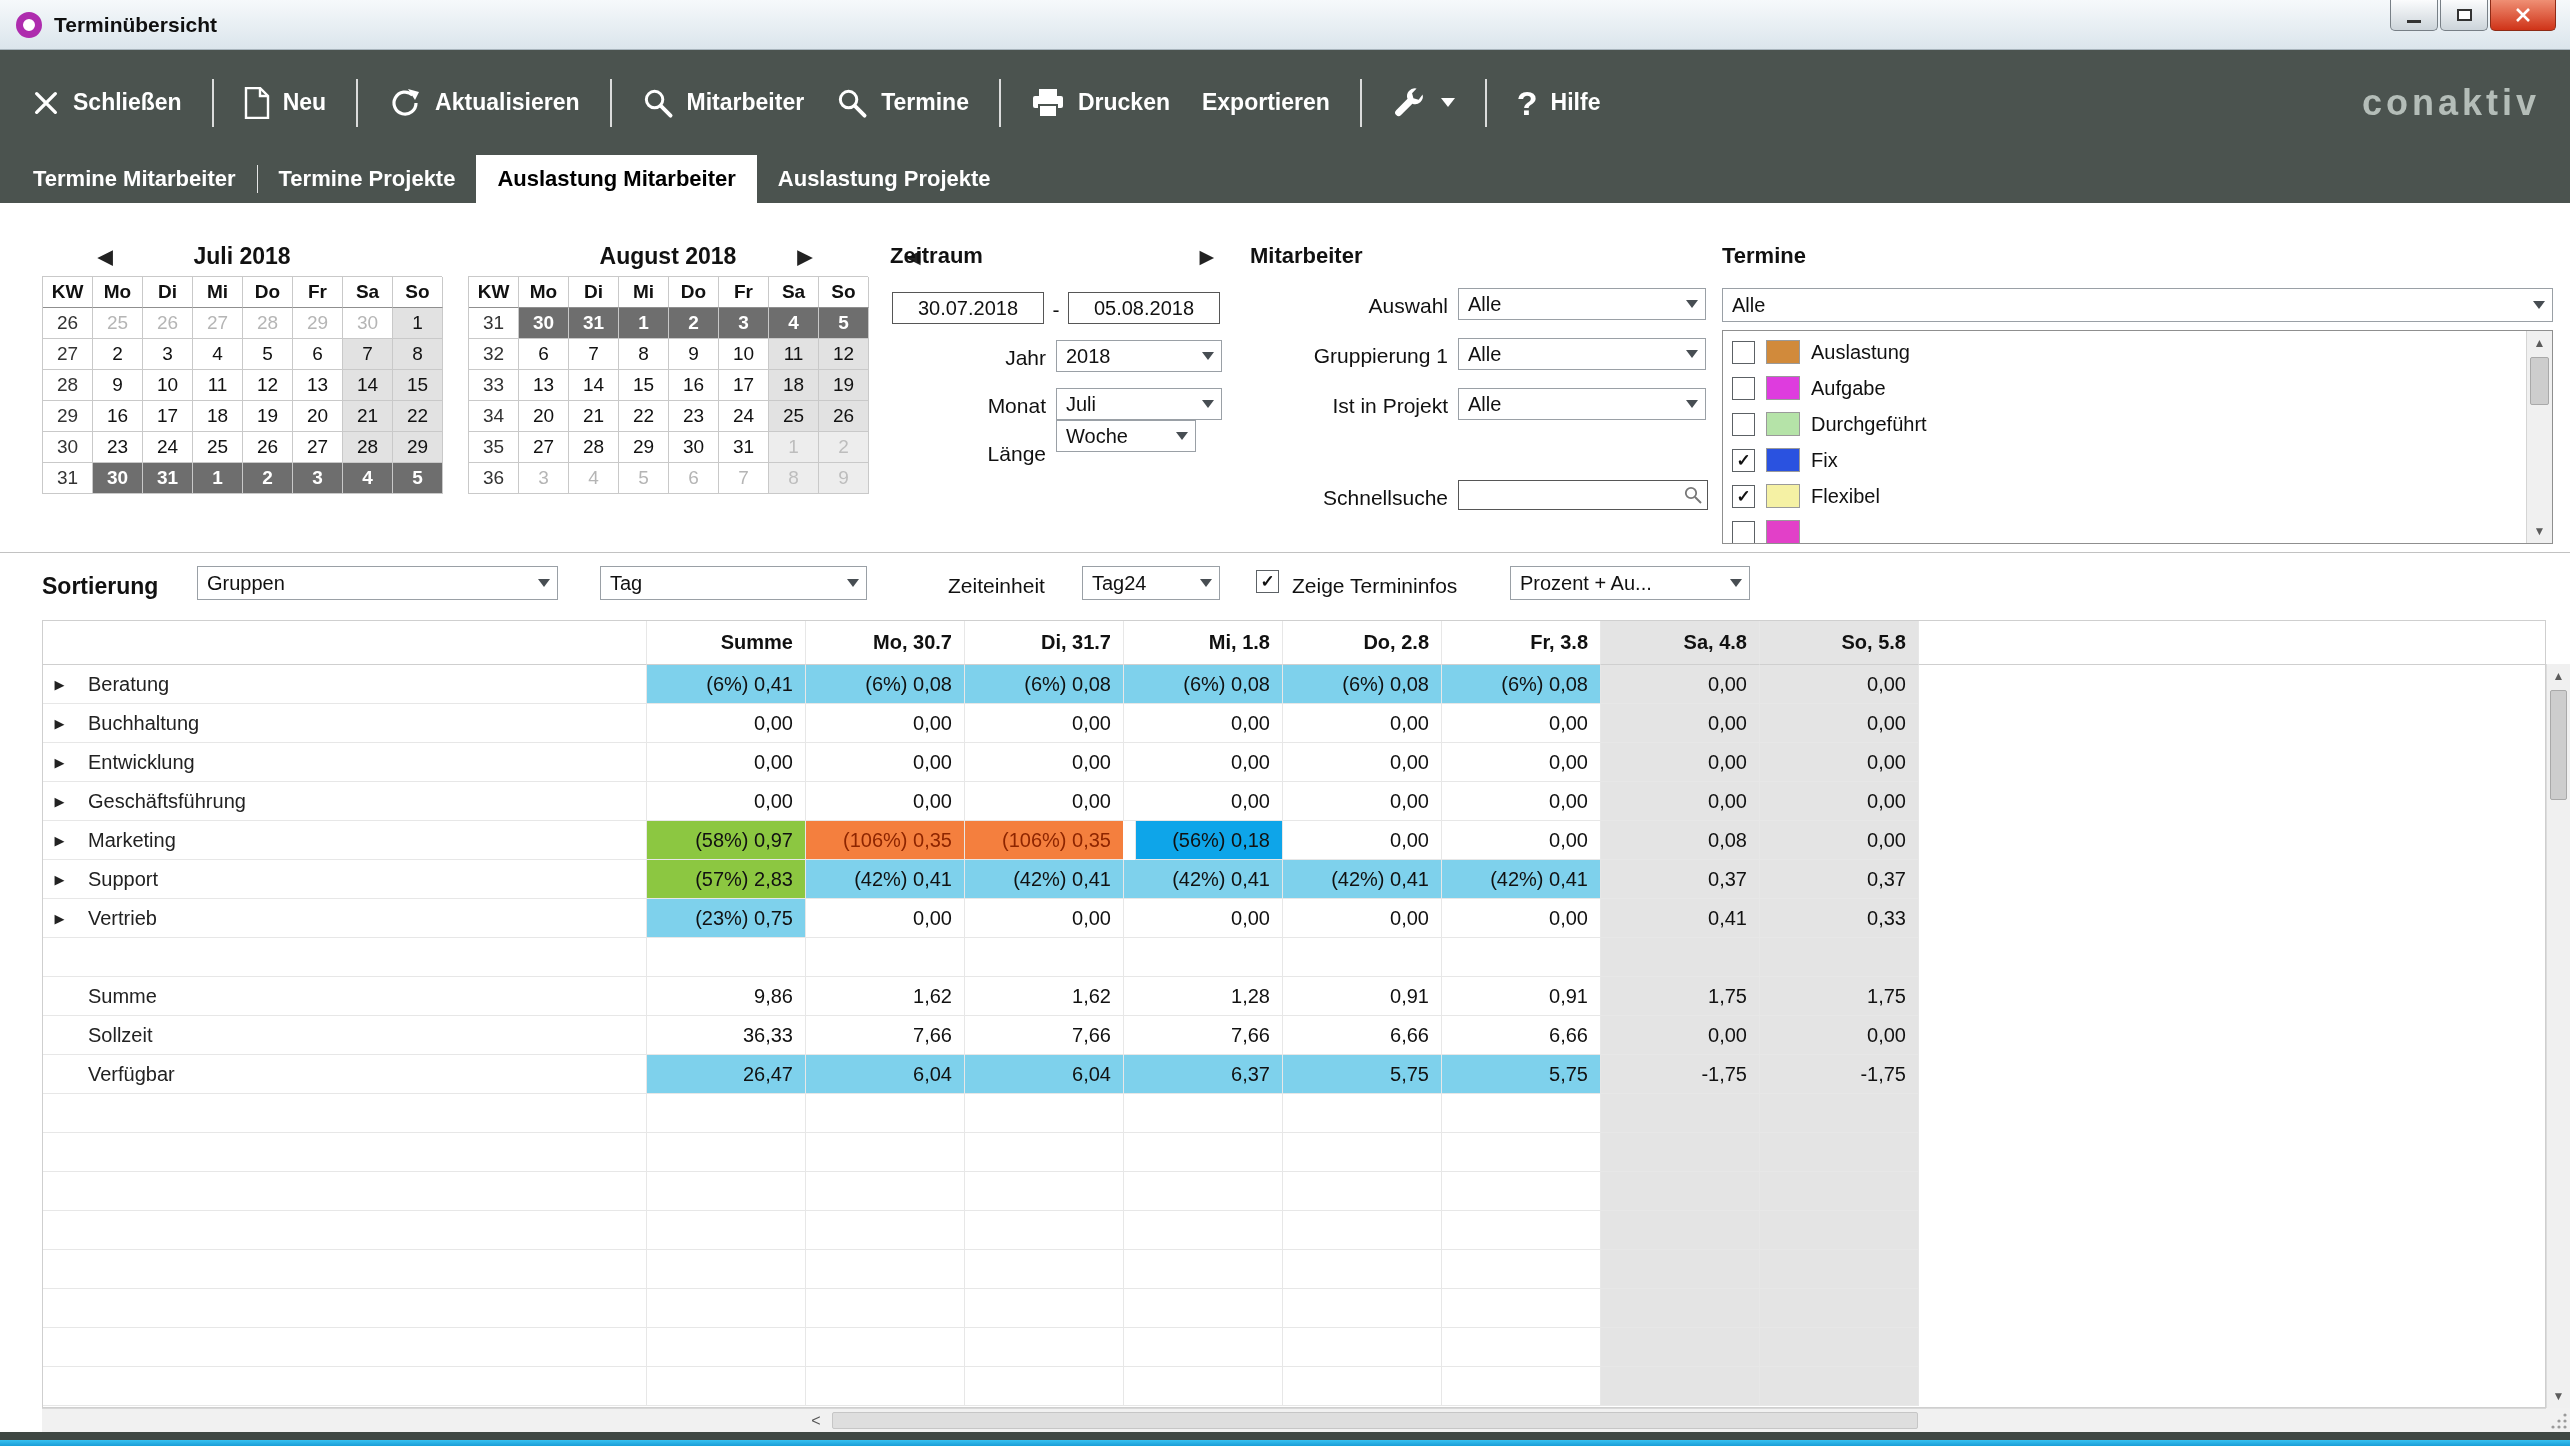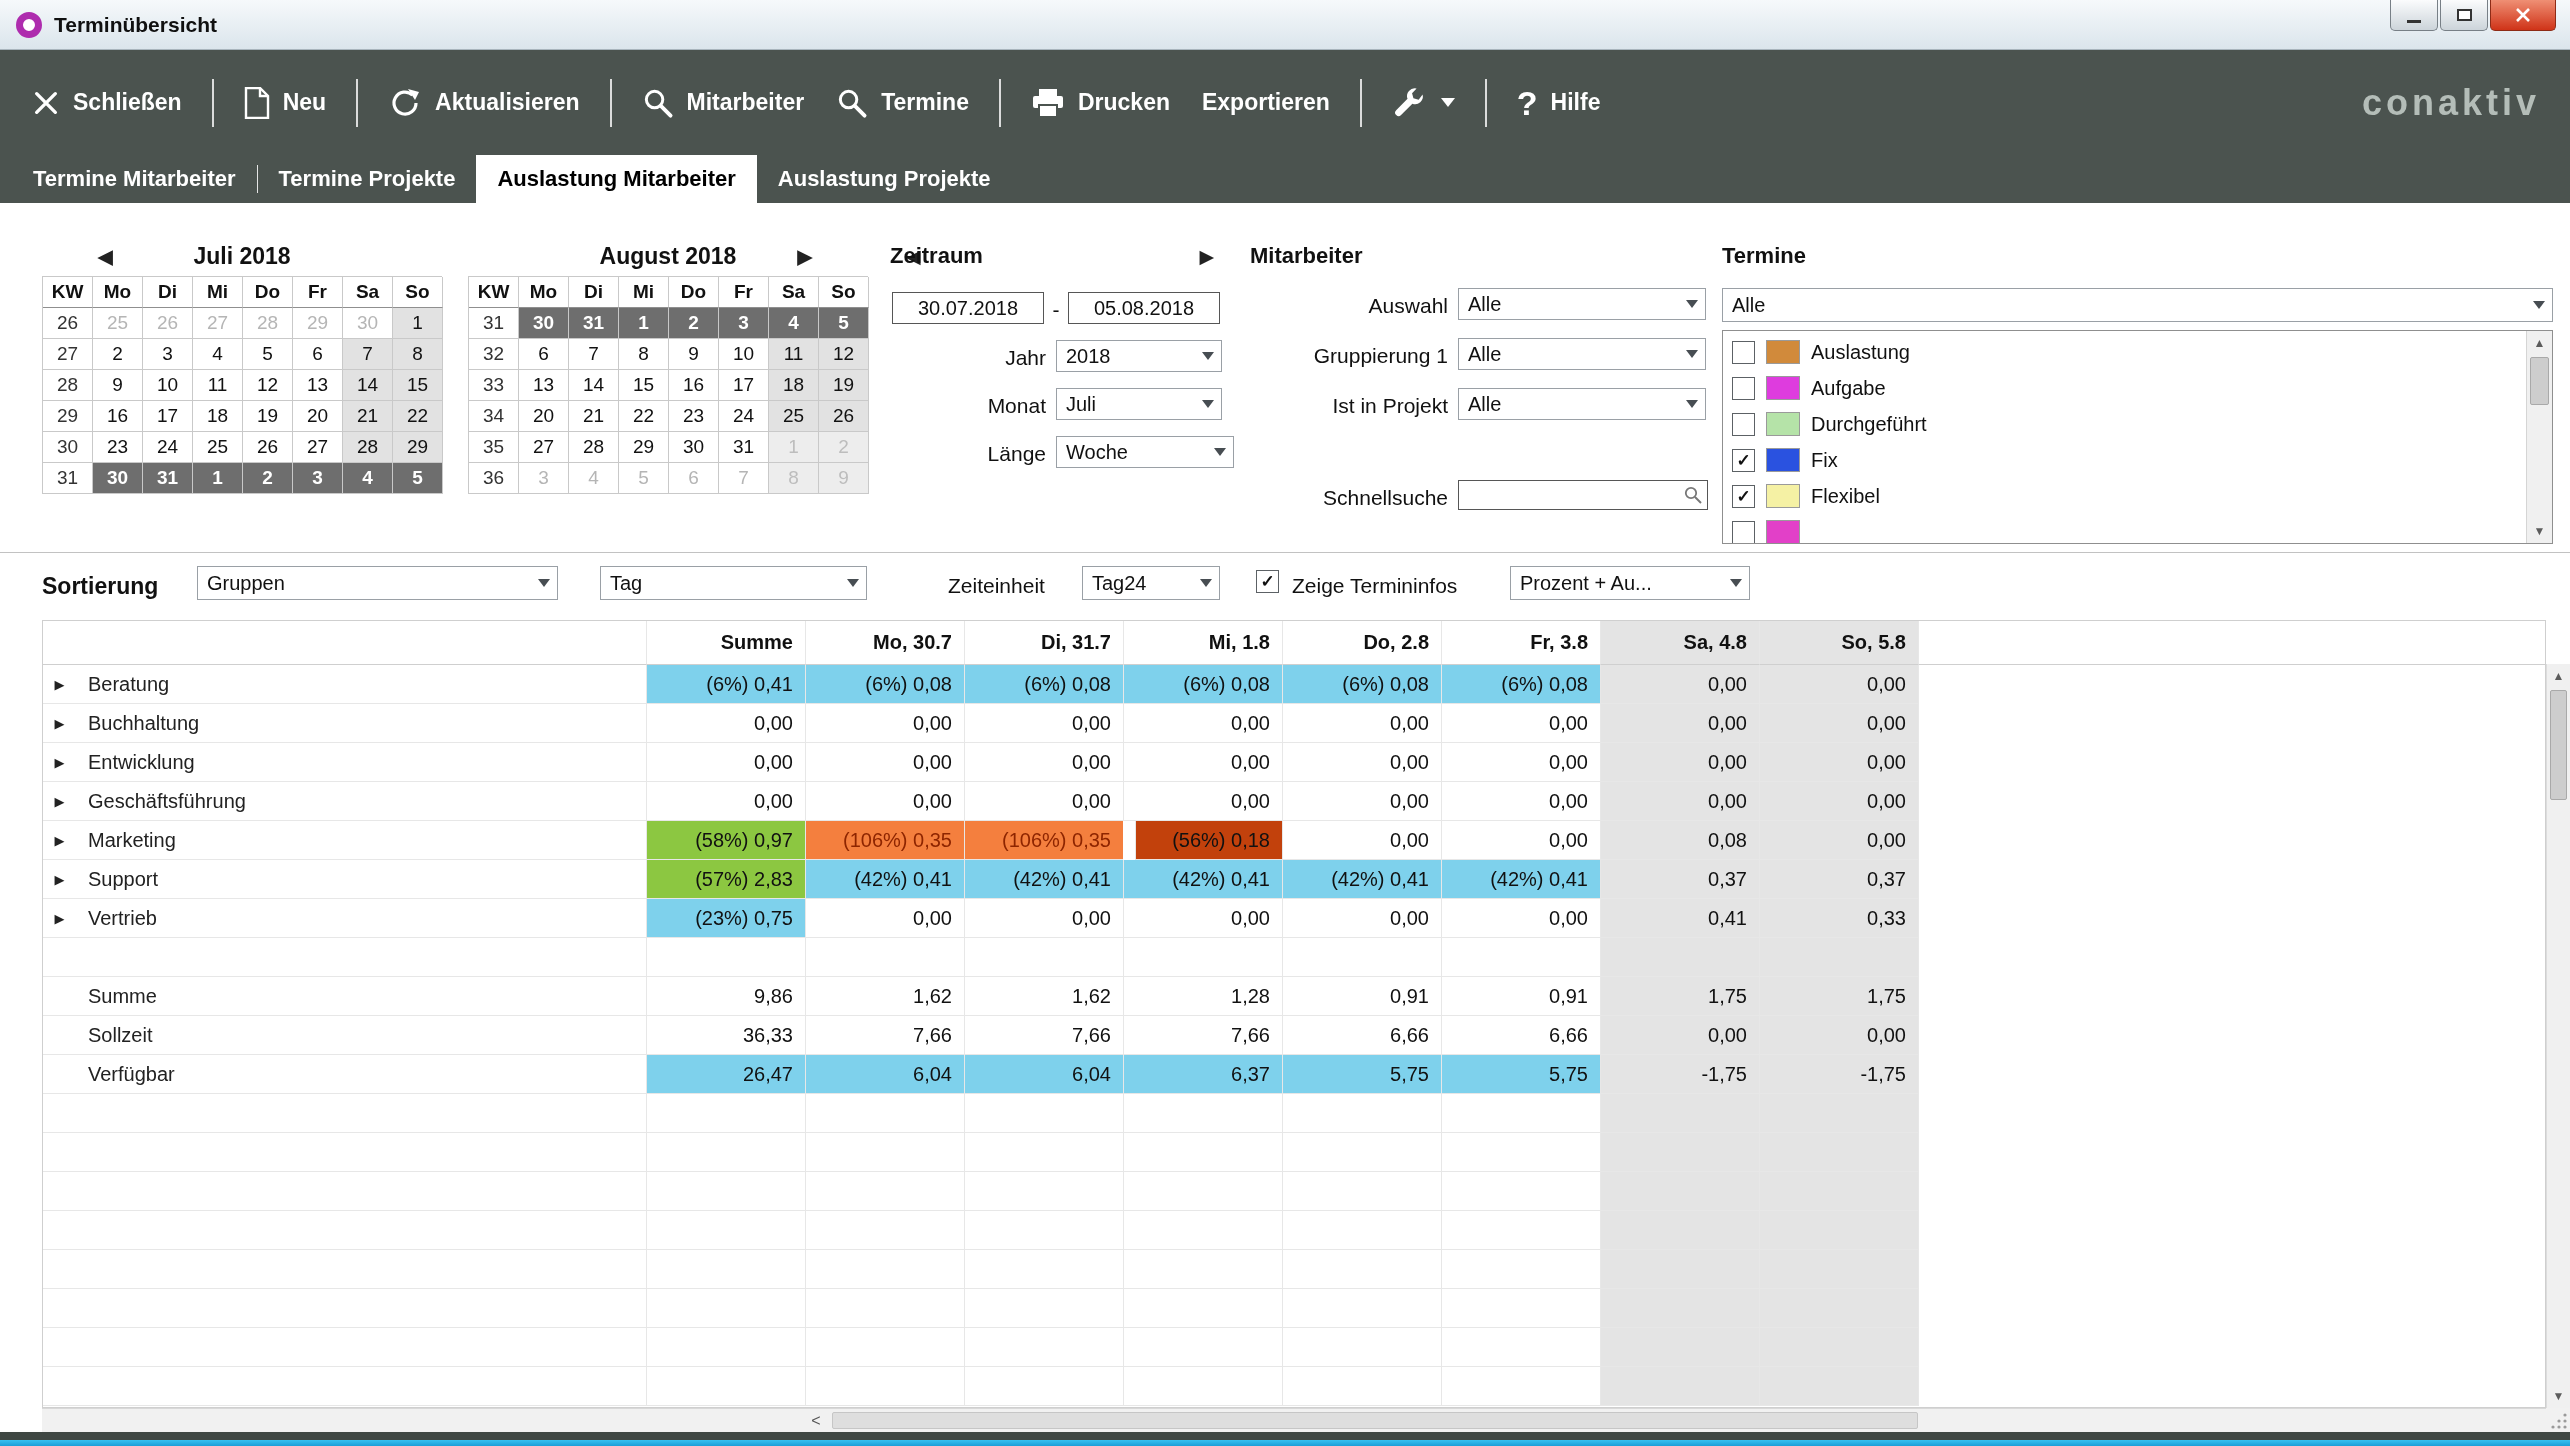--- a/index.html
+++ b/index.html
@@ -350,7 +350,7 @@
         <span class="combo-arrow"></span>
     </div>
     <div class="flabel r" style="left:0;top:202px;width:156px">Länge</div>
-    <div class="combo" style="left:166px;top:196px;width:178px">
+    <div class="combo" style="left:166px;top:180px;width:140px">
       <span>Woche</span>
         <span class="combo-arrow"></span>
     </div>

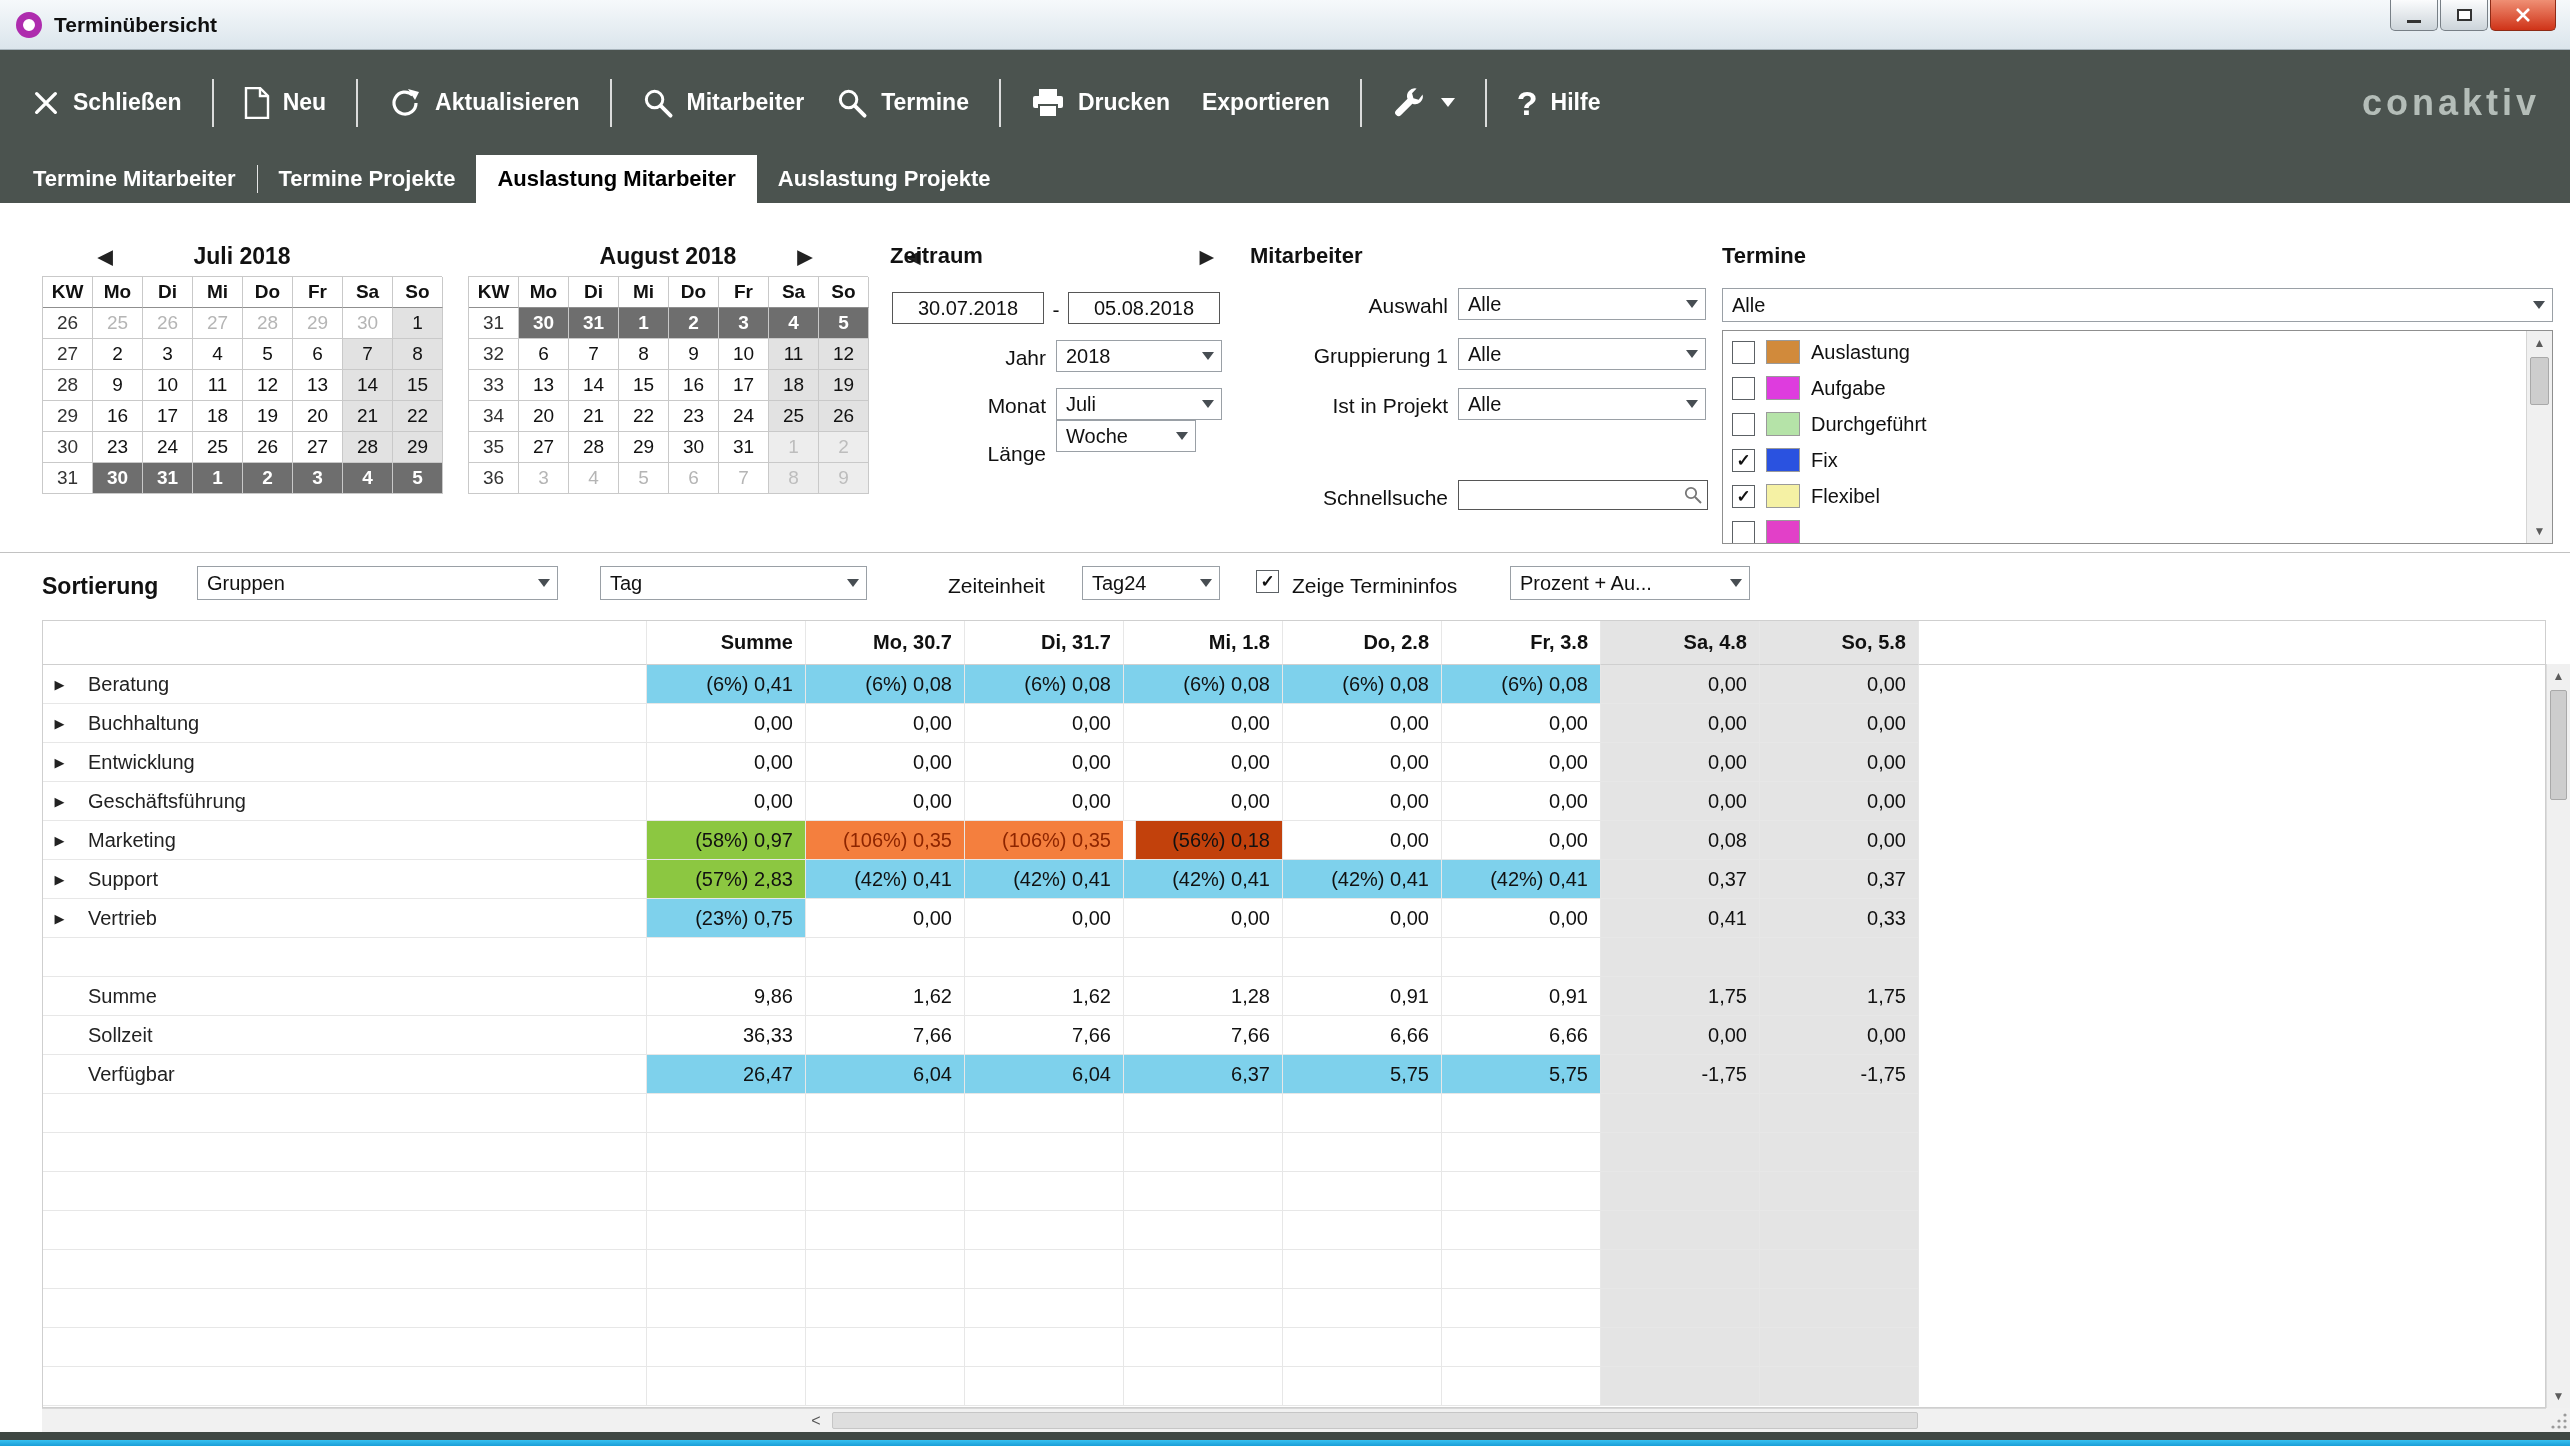--- a/index.html
+++ b/index.html
@@ -524,7 +524,7 @@
         <div class="tcell c-val" style="background: rgb(140, 199, 65);">(58%) 0,97</div>
         <div class="tcell c-val" style="background: rgb(244, 127, 62); color: rgb(142, 37, 0);">(106%) 0,35</div>
         <div class="tcell c-val" style="background: rgb(244, 127, 62); color: rgb(142, 37, 0);">(106%) 0,35</div>
-        <div class="tcell c-val" style="background: #c2410c; margin-left: 12px;">(56%) 0,18</div>
+        <div class="tcell c-val" style="background: #0ea5e9; margin-left: 12px;">(56%) 0,18</div>
         <div class="tcell c-val">0,00</div>
         <div class="tcell c-val">0,00</div>
         <div class="tcell c-val c-we">0,08</div>

